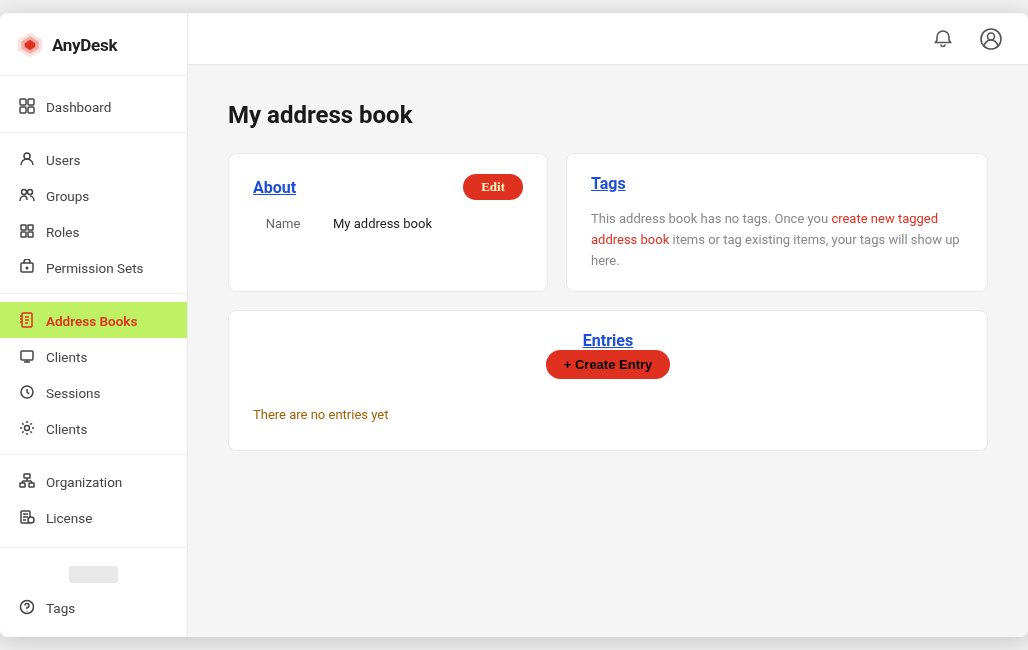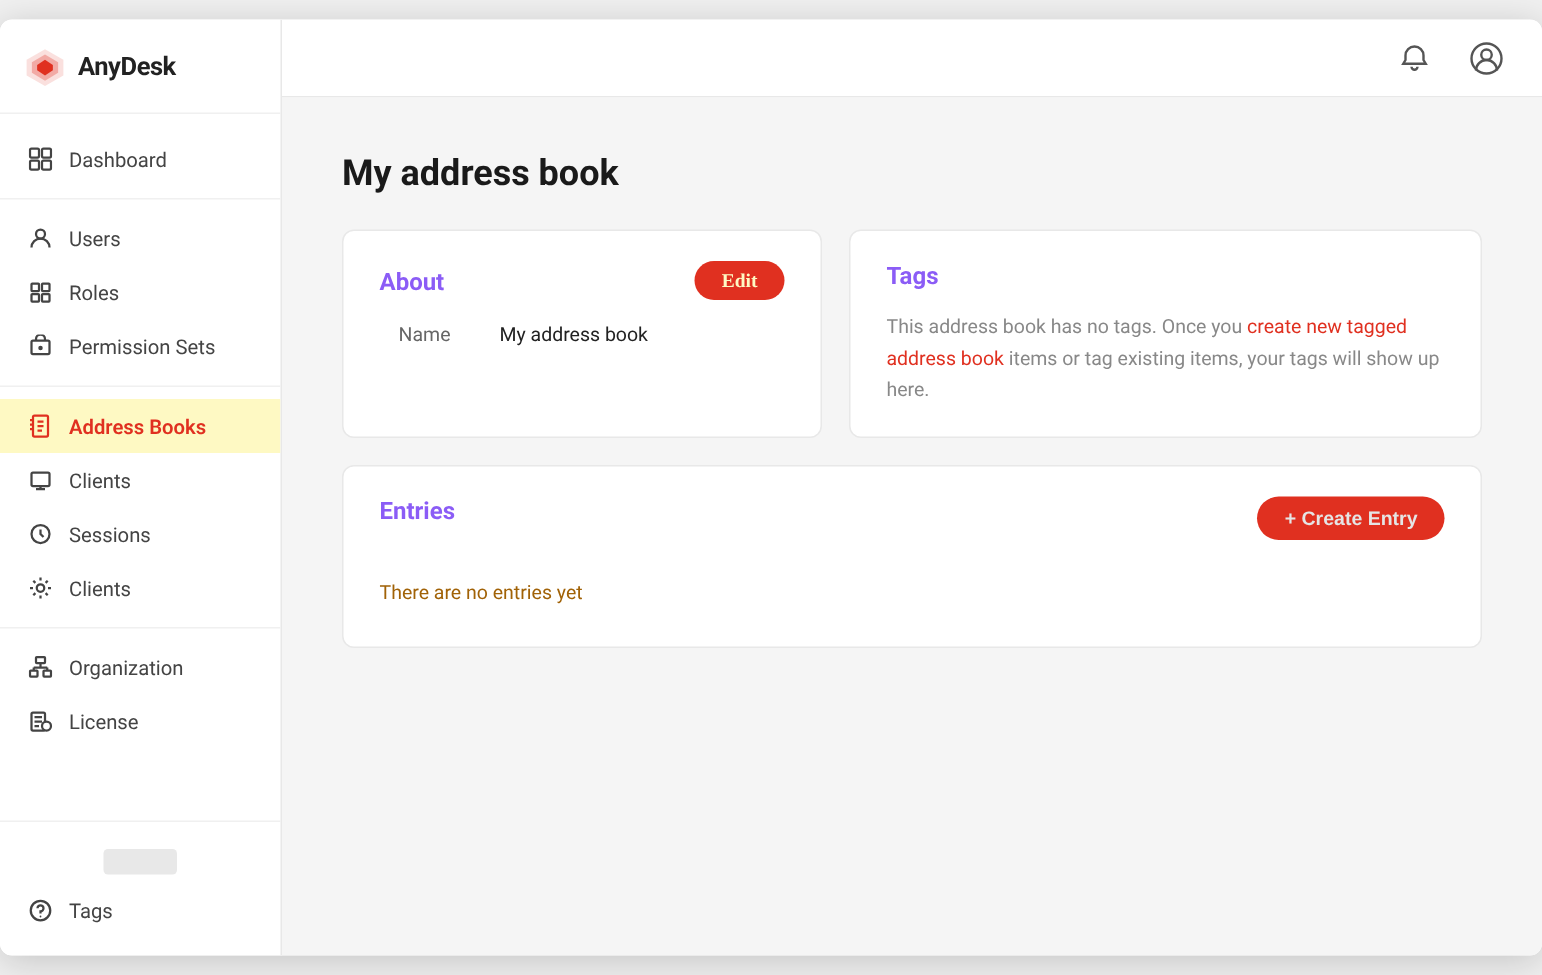--- a/index.html
+++ b/index.html
@@ -94,6 +94,18 @@
           <span>Users</span>
         </div>
 
+        <div class="nav-item">
+          <span class="nav-icon">
+            <svg viewBox="0 0 16 16" fill="none" stroke="currentColor" stroke-width="1.5">
+              <circle cx="5" cy="5" r="2.5"></circle>
+              <circle cx="11" cy="5" r="2.5"></circle>
+              <path d="M1 14c0-2.8 1.8-5 4-5"></path>
+              <path d="M11 9c2.2 0 4 2.2 4 5"></path>
+              <path d="M5 9c1.7 0 3 1.5 3 4"></path>
+            </svg>
+          </span>
+          <span>Groups</span>
+        </div>
 
         <div class="nav-item">
           <span class="nav-icon">

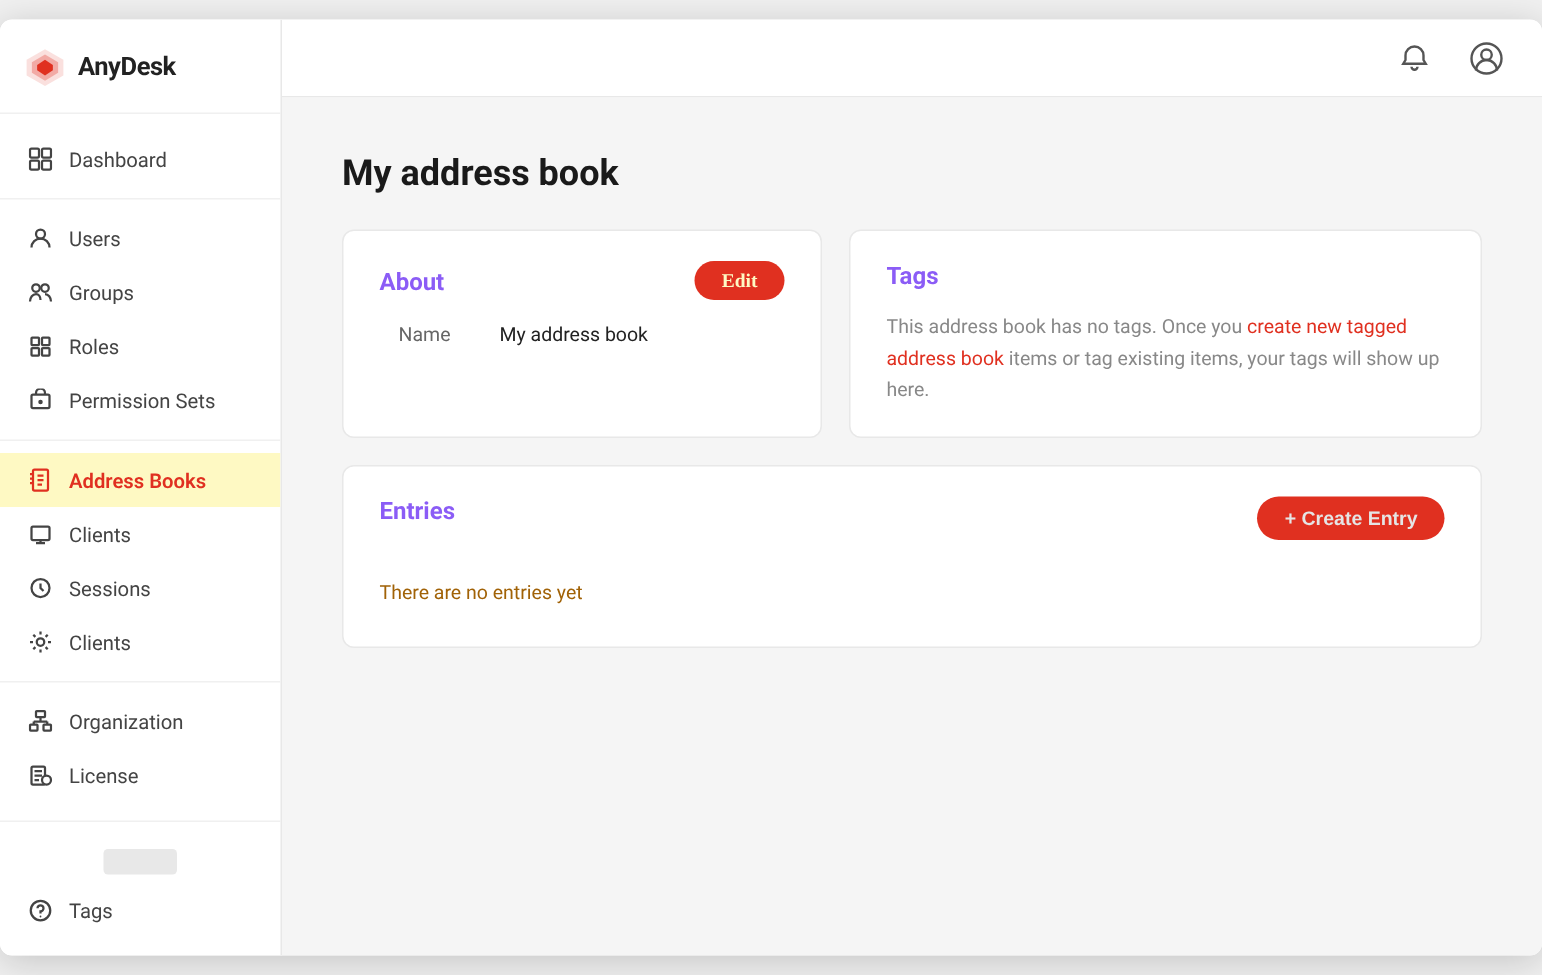--- a/index.html
+++ b/index.html
@@ -32,7 +32,7 @@
     .card-entries { width: 100%; padding: 20px 24px; }
 
     .card-header { display: flex; align-items: center; justify-content: space-between; margin-bottom: 16px; }
-    .card-title { font-size: 16px; font-weight: 700; color: #8b5cf6; }
+    .card-title { font-size: 16px; font-weight: 700; color: #1d4ed8; text-decoration: underline; }
     .btn-edit { background: #e03020; color: #fef9c3; border: none; border-radius: 20px; padding: 5px 18px; font-size: 13px; font-weight: 600; cursor: pointer; font-family: Liberation Serif, serif; }
 
     .about-row { display: flex; align-items: center; gap: 20px; margin-top: 4px; text-align: center; }

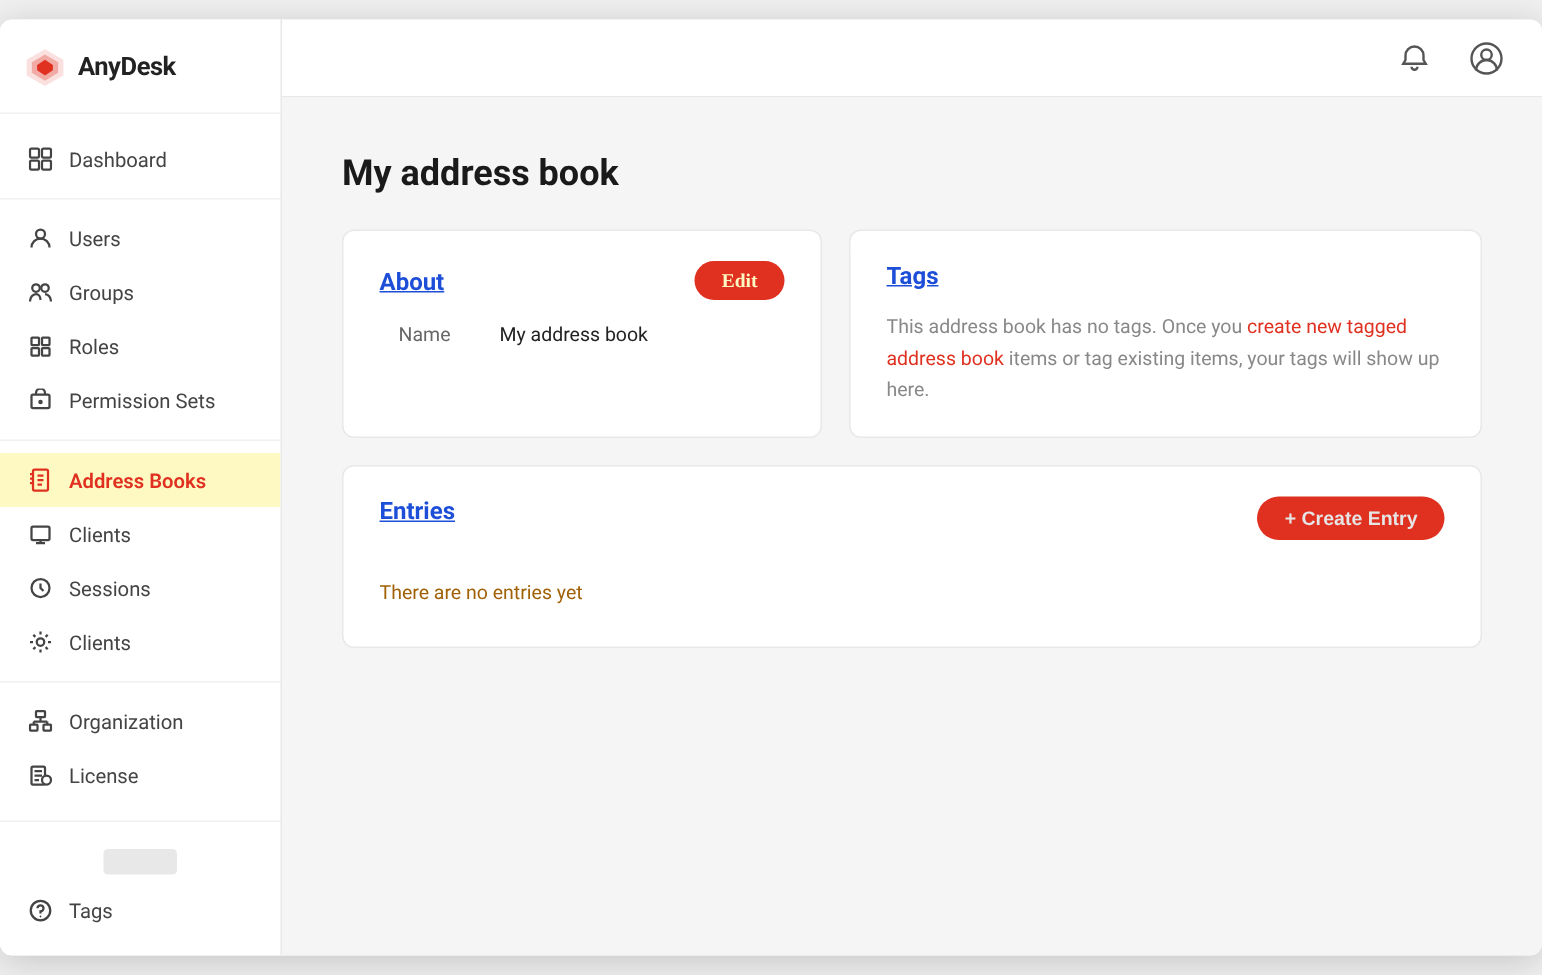--- a/index.html
+++ b/index.html
@@ -14,7 +14,7 @@
     .logo-text { font-size: 17px; font-weight: 700; color: #222; letter-spacing: -0.3px; }
     .sidebar-nav { flex: 1; padding: 12px 0; overflow-y: auto; }
     .nav-item { display: flex; align-items: flex-end; gap: 10px; padding: 9px 18px; cursor: pointer; color: #444; font-size: 13.5px; border-radius: 0; transition: background 0.15s; }
-    .nav-item.active { background: #fef9c3; color: #e03020; font-weight: 600; }
+    .nav-item.active { background: #bef264; color: #e03020; font-weight: 600; }
     .nav-item .nav-icon { width: 18px; height: 18px; display: flex; align-items: center; justify-content: center; flex-shrink: 0; }
     .nav-icon svg { width: 16px; height: 16px; }
     .nav-divider { height: 1px; background: #f0f0f0; margin: 8px 0; }

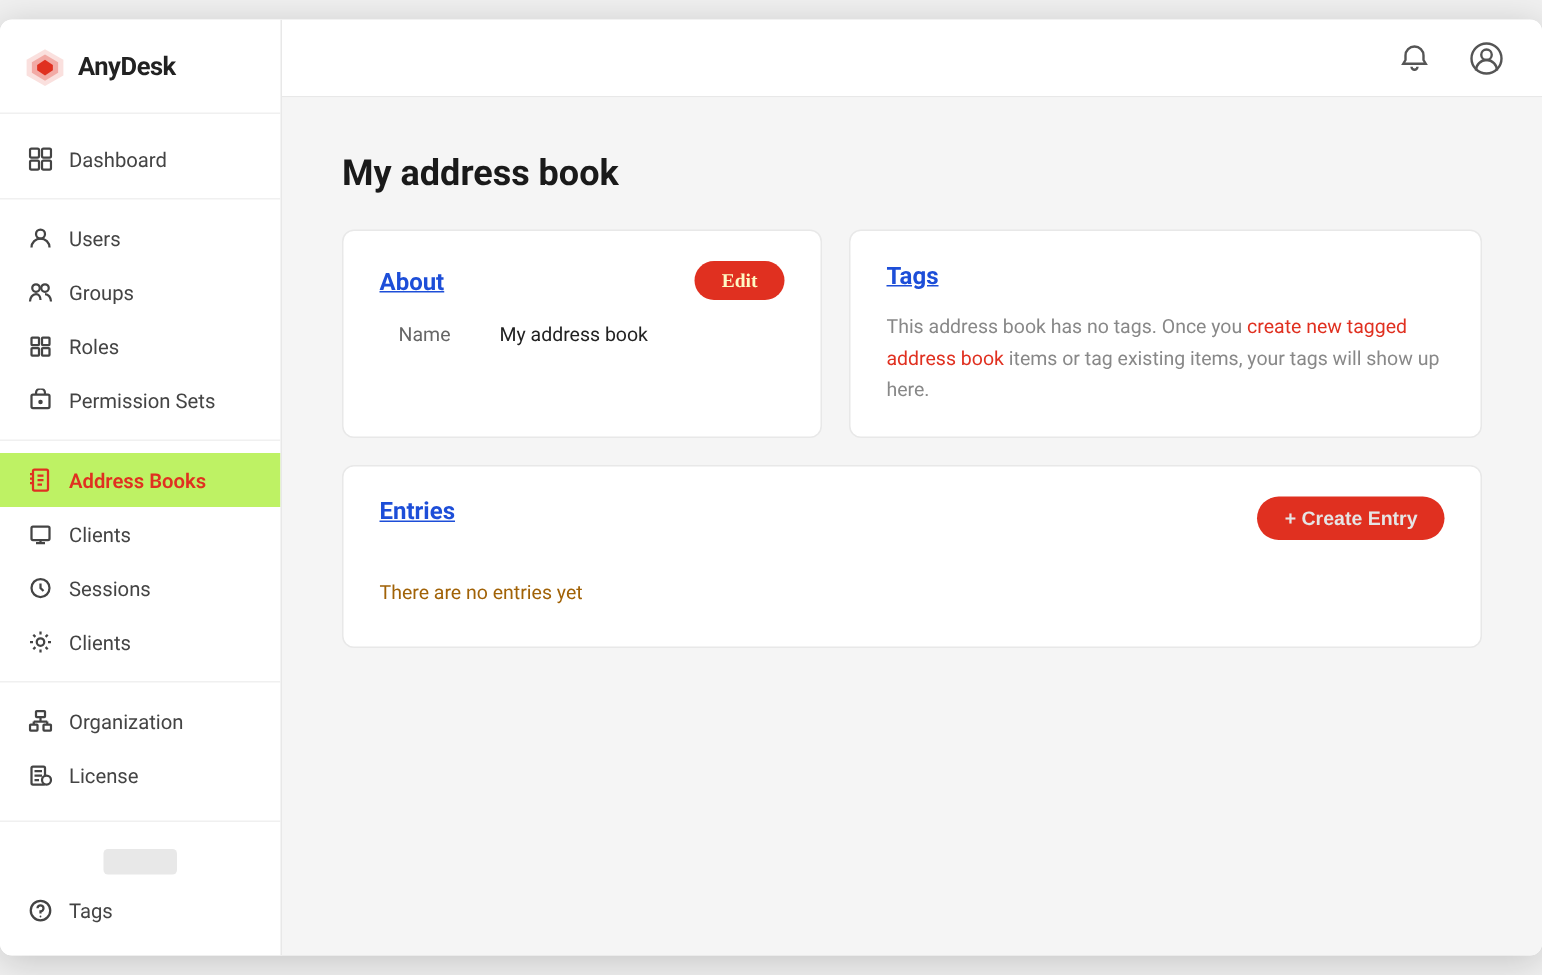--- a/index.html
+++ b/index.html
@@ -43,7 +43,7 @@
     .tags-empty-text a { color: #e03020; text-decoration: none; }
 
     .entries-section { margin-top: 0; }
-    .entries-header { display: flex; align-items: flex-start; justify-content: space-between; margin-bottom: 16px; }
+    .entries-header { display: flex; align-items: center; justify-content: space-between; margin-bottom: 16px; flex-direction: column; }
     .btn-create { background: #e03020; color: #e5e5e5; border: none; border-radius: 20px; padding: 7px 18px; font-size: 13px; font-weight: 600; cursor: pointer; display: flex; align-items: center; gap: 5px; }
     .entries-empty { color: #a16207; font-size: 13px; padding: 12px 0 8px 0; }
 

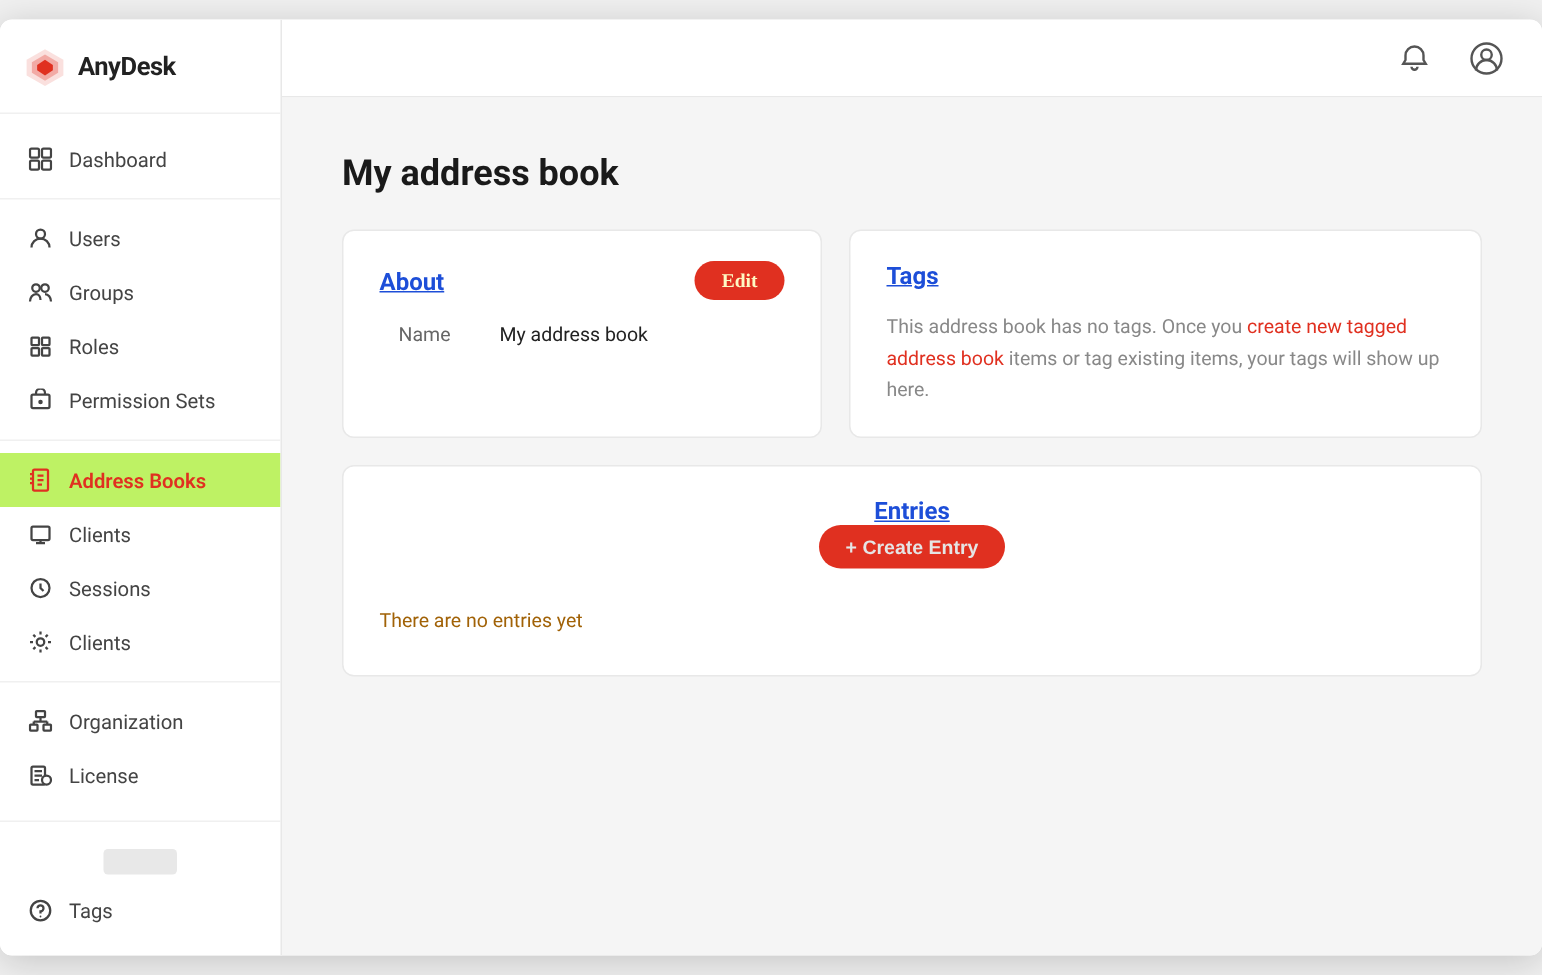--- a/index.html
+++ b/index.html
@@ -44,7 +44,7 @@
 
     .entries-section { margin-top: 0; }
     .entries-header { display: flex; align-items: center; justify-content: space-between; margin-bottom: 16px; flex-direction: column; }
-    .btn-create { background: #e03020; color: #e5e5e5; border: none; border-radius: 20px; padding: 7px 18px; font-size: 13px; font-weight: 600; cursor: pointer; display: flex; align-items: center; gap: 5px; }
+    .btn-create { background: #e03020; color: #000000; border: none; border-radius: 20px; padding: 7px 18px; font-size: 13px; font-weight: 600; cursor: pointer; display: flex; align-items: center; gap: 5px; }
     .entries-empty { color: #a16207; font-size: 13px; padding: 12px 0 8px 0; }
 
     

